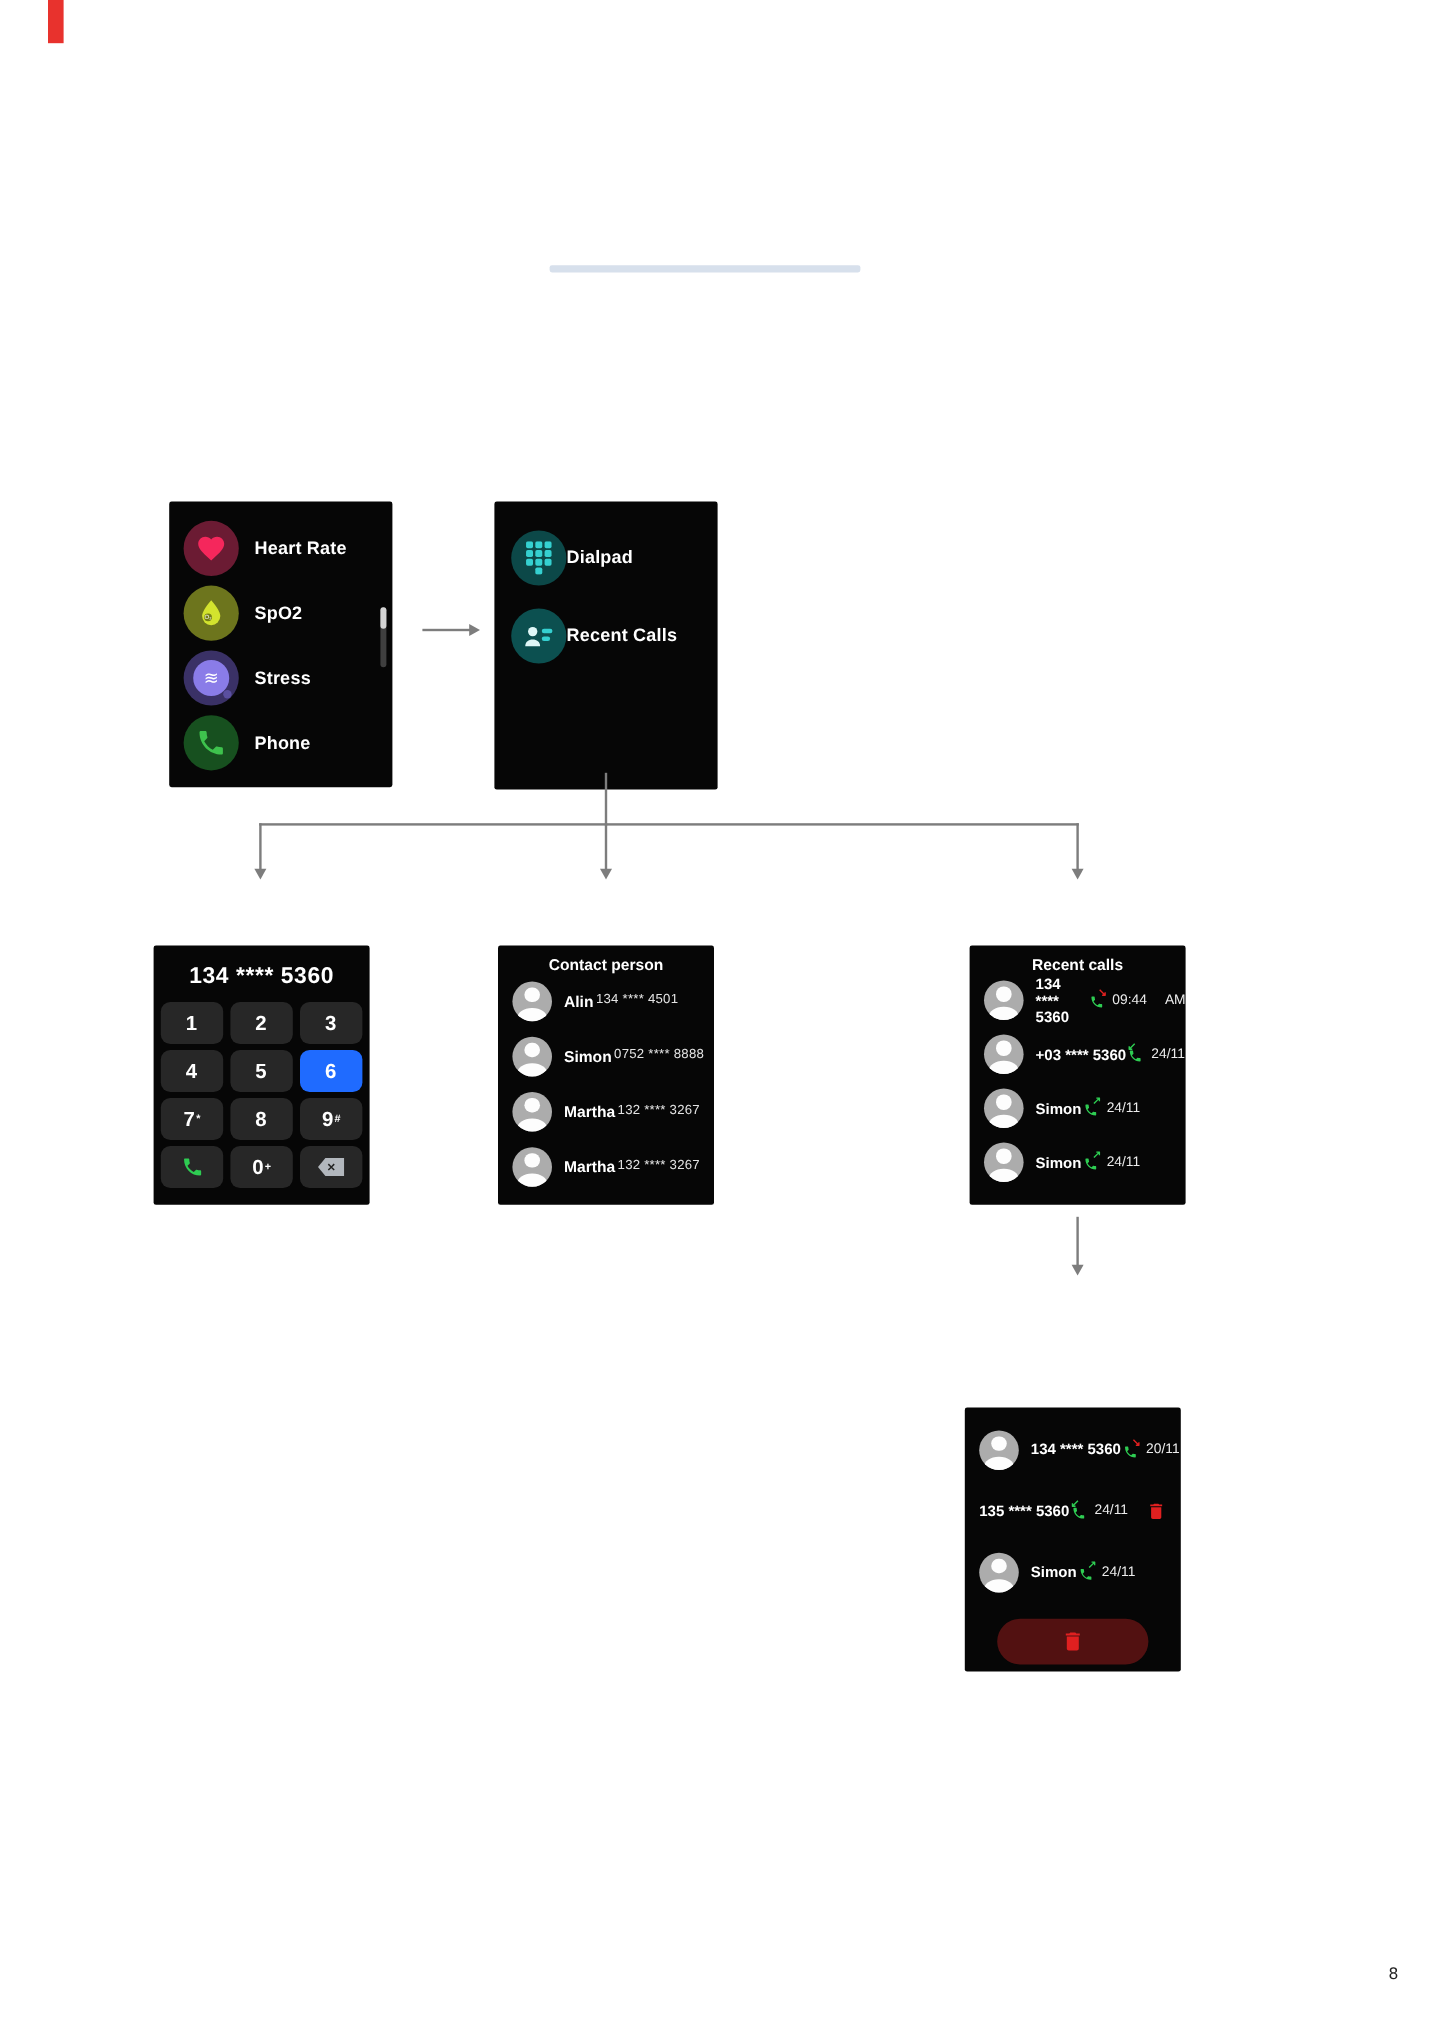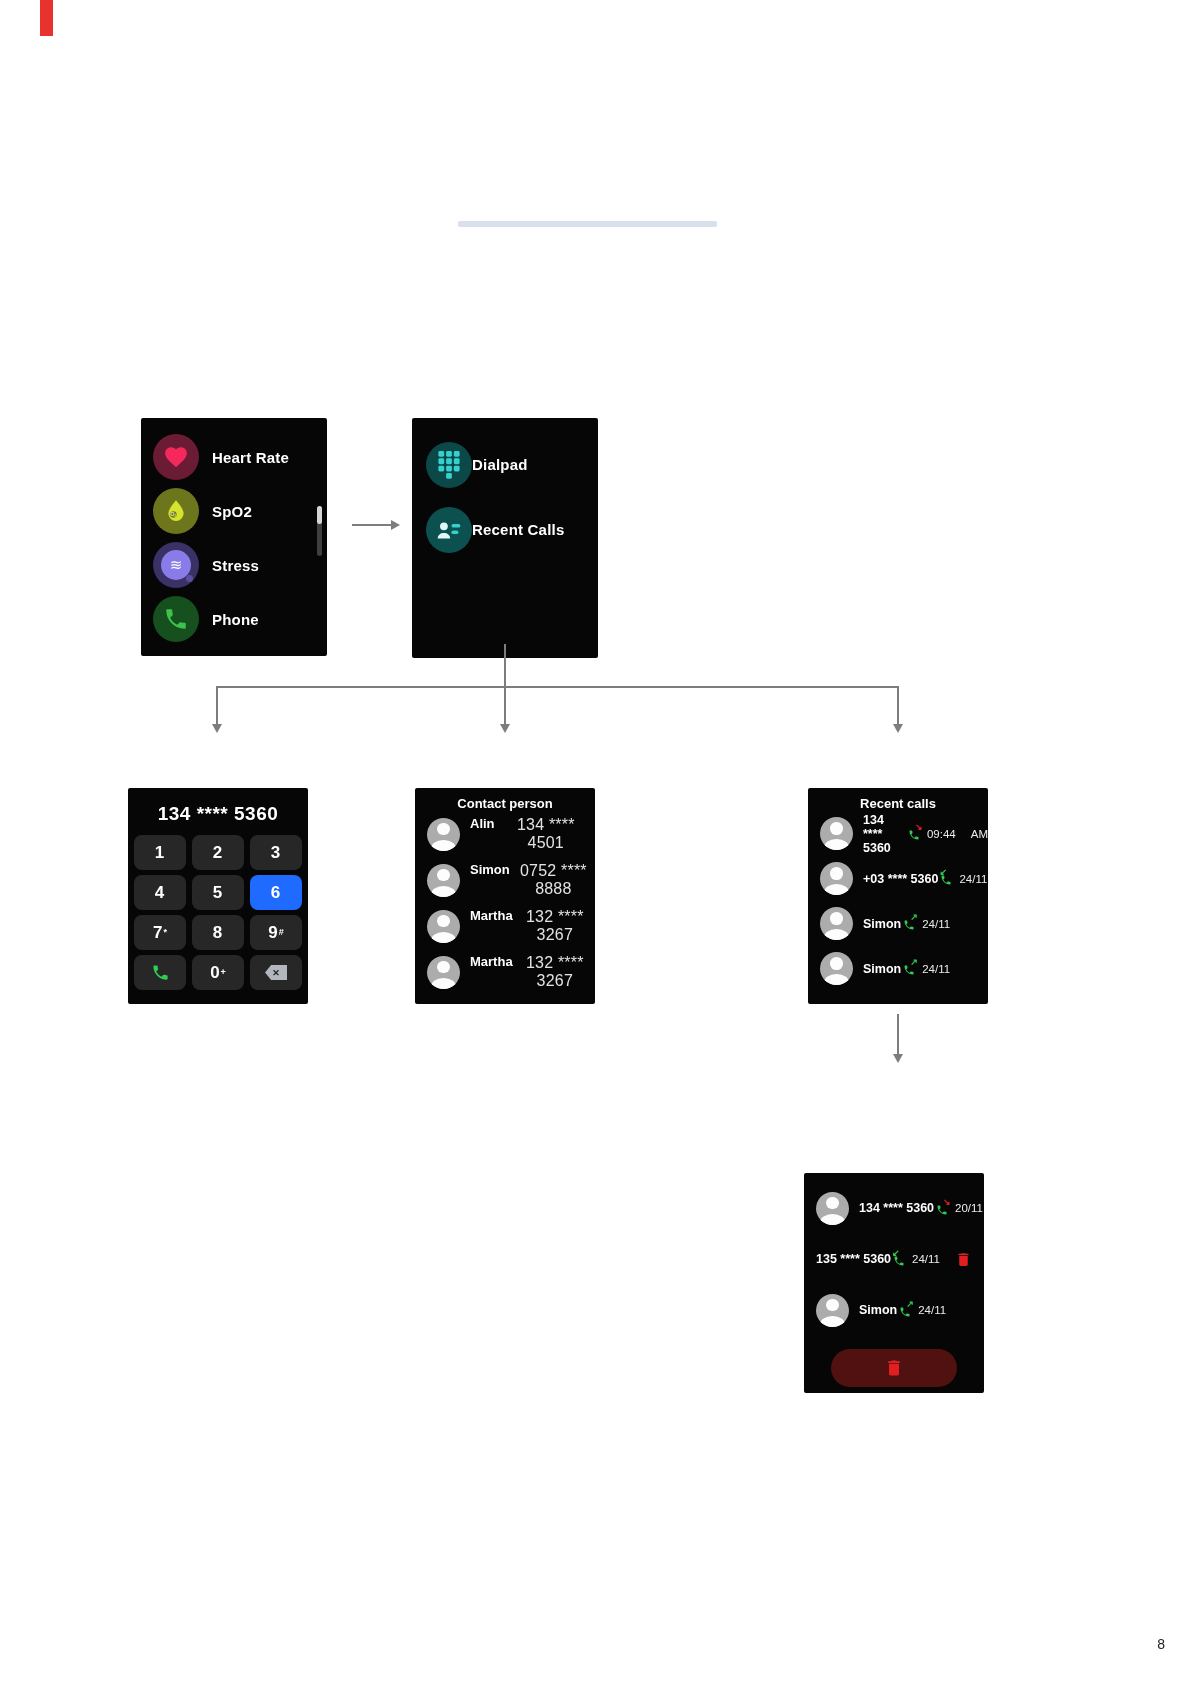--- a/index.html
+++ b/index.html
@@ -48,7 +48,7 @@
   .cinfo{display:flex;flex-direction:row;gap:2px;}
   .cname{font-size:13px;font-weight:bold;}
   .cname.sm{font-size:12.5px;}
-  .cnum{font-size:16px;color:#e3e3e3;letter-spacing:.2px;text-align:center;}
+  .cnum{font-size:11px;color:#e3e3e3;letter-spacing:.2px;text-align:center;}
   .cmeta{display:flex;align-items:center;gap:5px;font-size:11.5px;color:#ececec;}
   .mer{margin-left:10px;}
   .dir{position:relative;display:inline-flex;width:14px;height:13px;}

